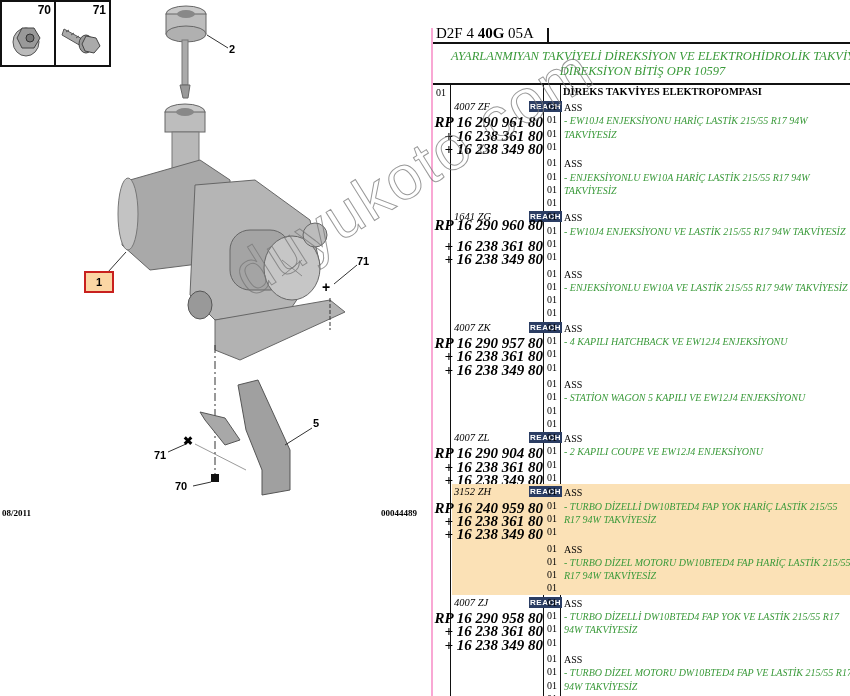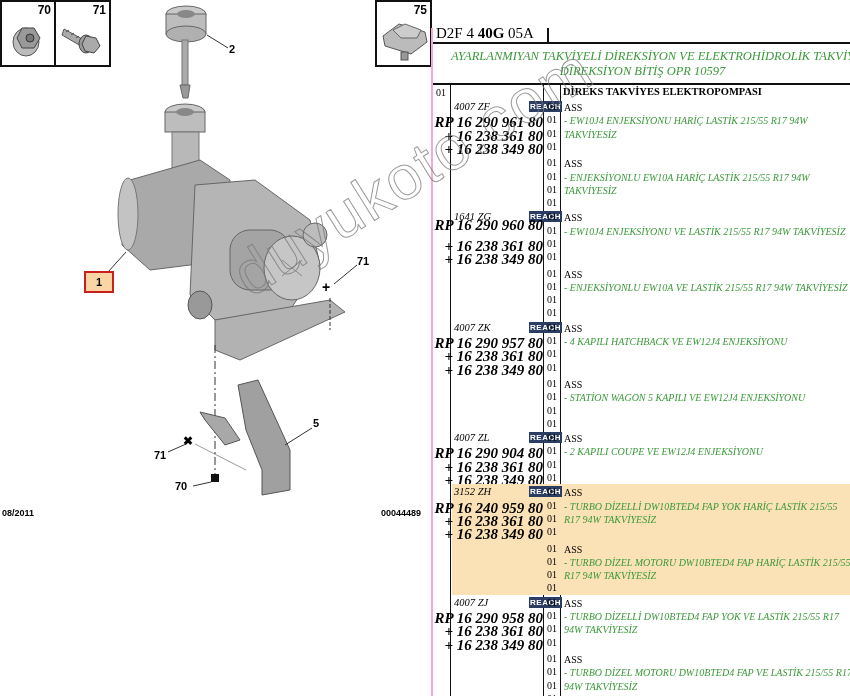--- a/index.html
+++ b/index.html
@@ -66,14 +66,6 @@
     </svg>
   </div>
 
-  <div class="thumb" style="left:375px;width:57px;">
-    <span class="num">75</span>
-    <svg width="57" height="67">
-      <path d="M6,34 L22,22 L48,30 L50,40 L34,52 L8,44 Z" fill="#bbb" stroke="#555"></path>
-      <path d="M16,28 L28,22 L44,28 L40,36 L24,36 Z" fill="#ccc" stroke="#666"></path>
-      <rect x="24" y="50" width="7" height="8" fill="#999" stroke="#555"></rect>
-    </svg>
-  </div>
 
   <svg style="position:absolute;left:0;top:0;" width="432" height="520">
 

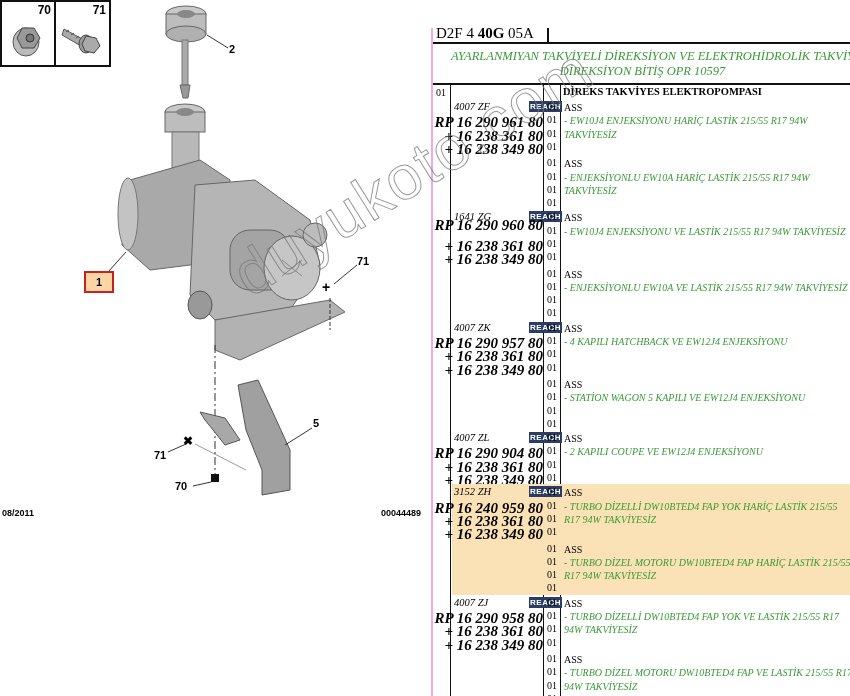--- a/index.html
+++ b/index.html
@@ -13,7 +13,7 @@
   .thumb svg { position: absolute; left: 0; top: 0; }
   .callout { position: absolute; font-family: "Liberation Sans", sans-serif; font-weight: bold; font-size: 11px; }
   .callout-box { position: absolute; left: 84px; top: 271px; width: 30px; height: 22px; border: 2px solid #c8201e; background: #fbd6a4; font-family: "Liberation Sans", sans-serif; font-weight: bold; font-size: 11px; text-align: center; line-height: 19px; }
-  .foot { position: absolute; top: 508px; font-family: Liberation Sans, sans-serif; font-weight: bold; font-size: 9px; }
+  .foot { position: absolute; top: 508px; font-family: Liberation Serif, serif; font-weight: bold; font-size: 9px; }
   .watermark { position: absolute; left: 220px; top: 250px; font-family: "Liberation Sans", sans-serif; font-size: 62px; color: transparent; -webkit-text-stroke: 1px #777; transform: rotate(-32deg); transform-origin: left top; letter-spacing: 2px; white-space: nowrap; pointer-events: none; opacity: .75; }
 
   

